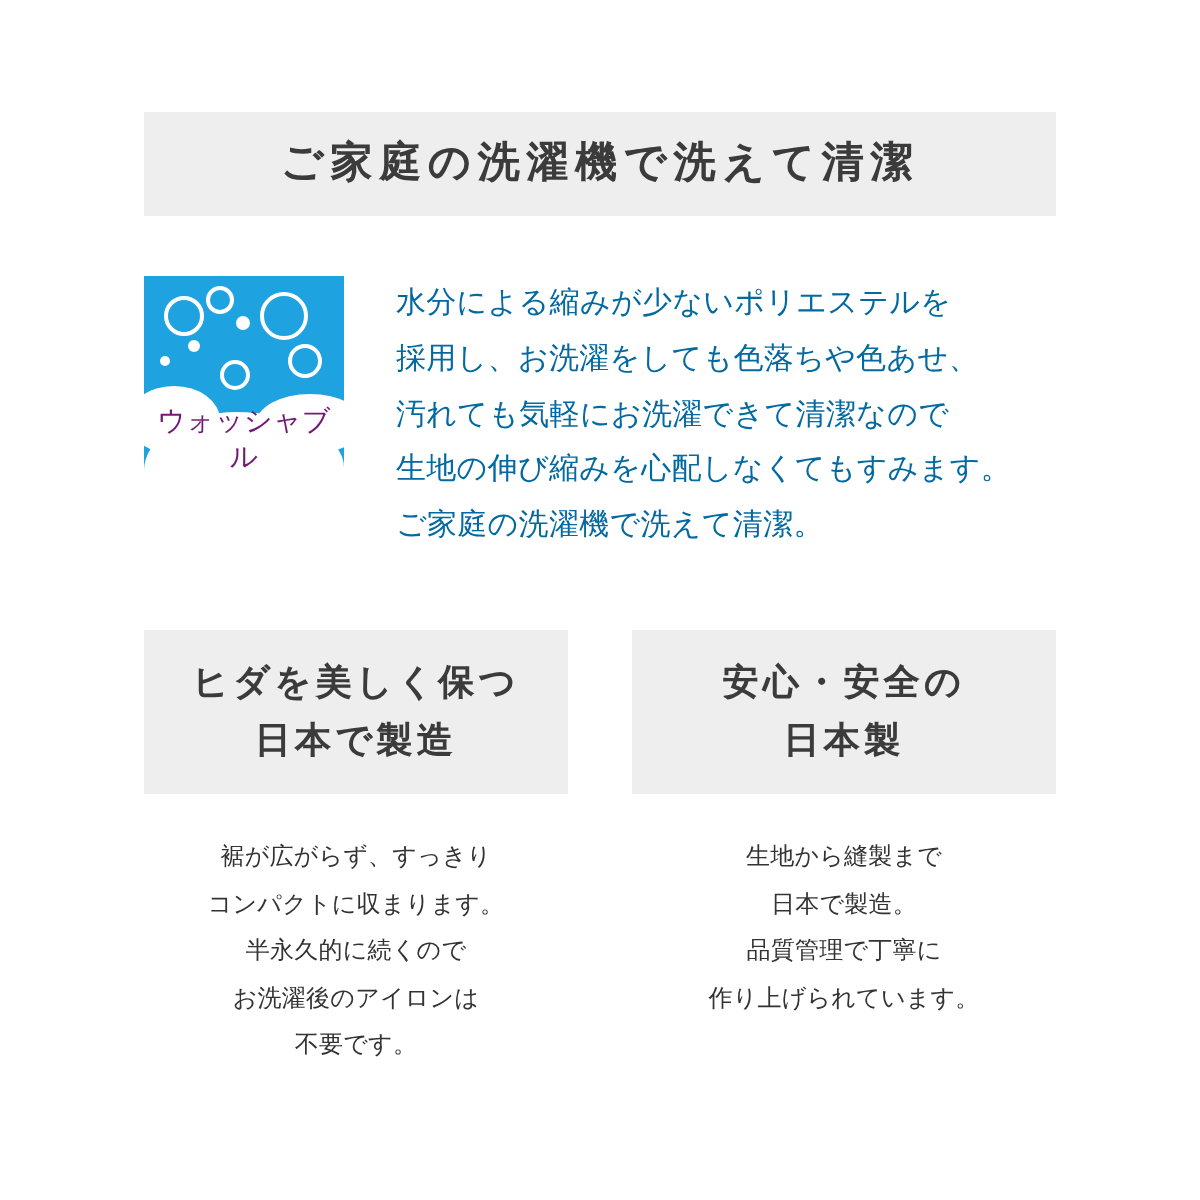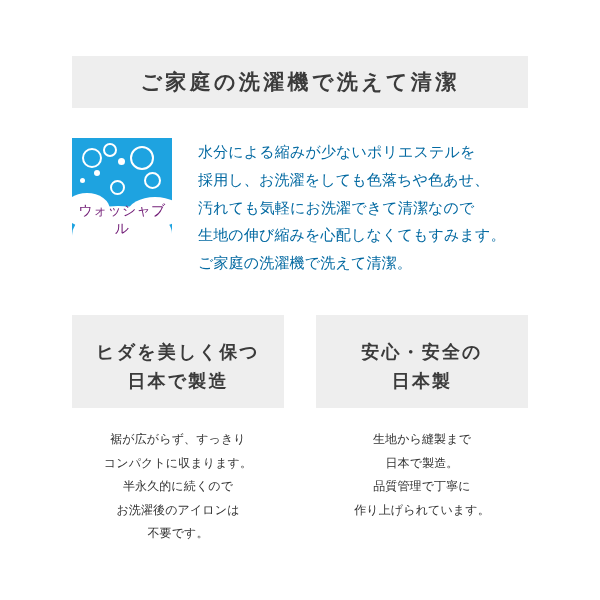--- a/index.html
+++ b/index.html
@@ -117,7 +117,7 @@
   .col-head {
     background: #eeeeee;
     text-align: center;
-    padding: 23px 4px 13px 4px;
+    padding: 12px 4px 13px 4px;
     font-size: 18px;
     font-weight: bold;
     line-height: 1.6;

